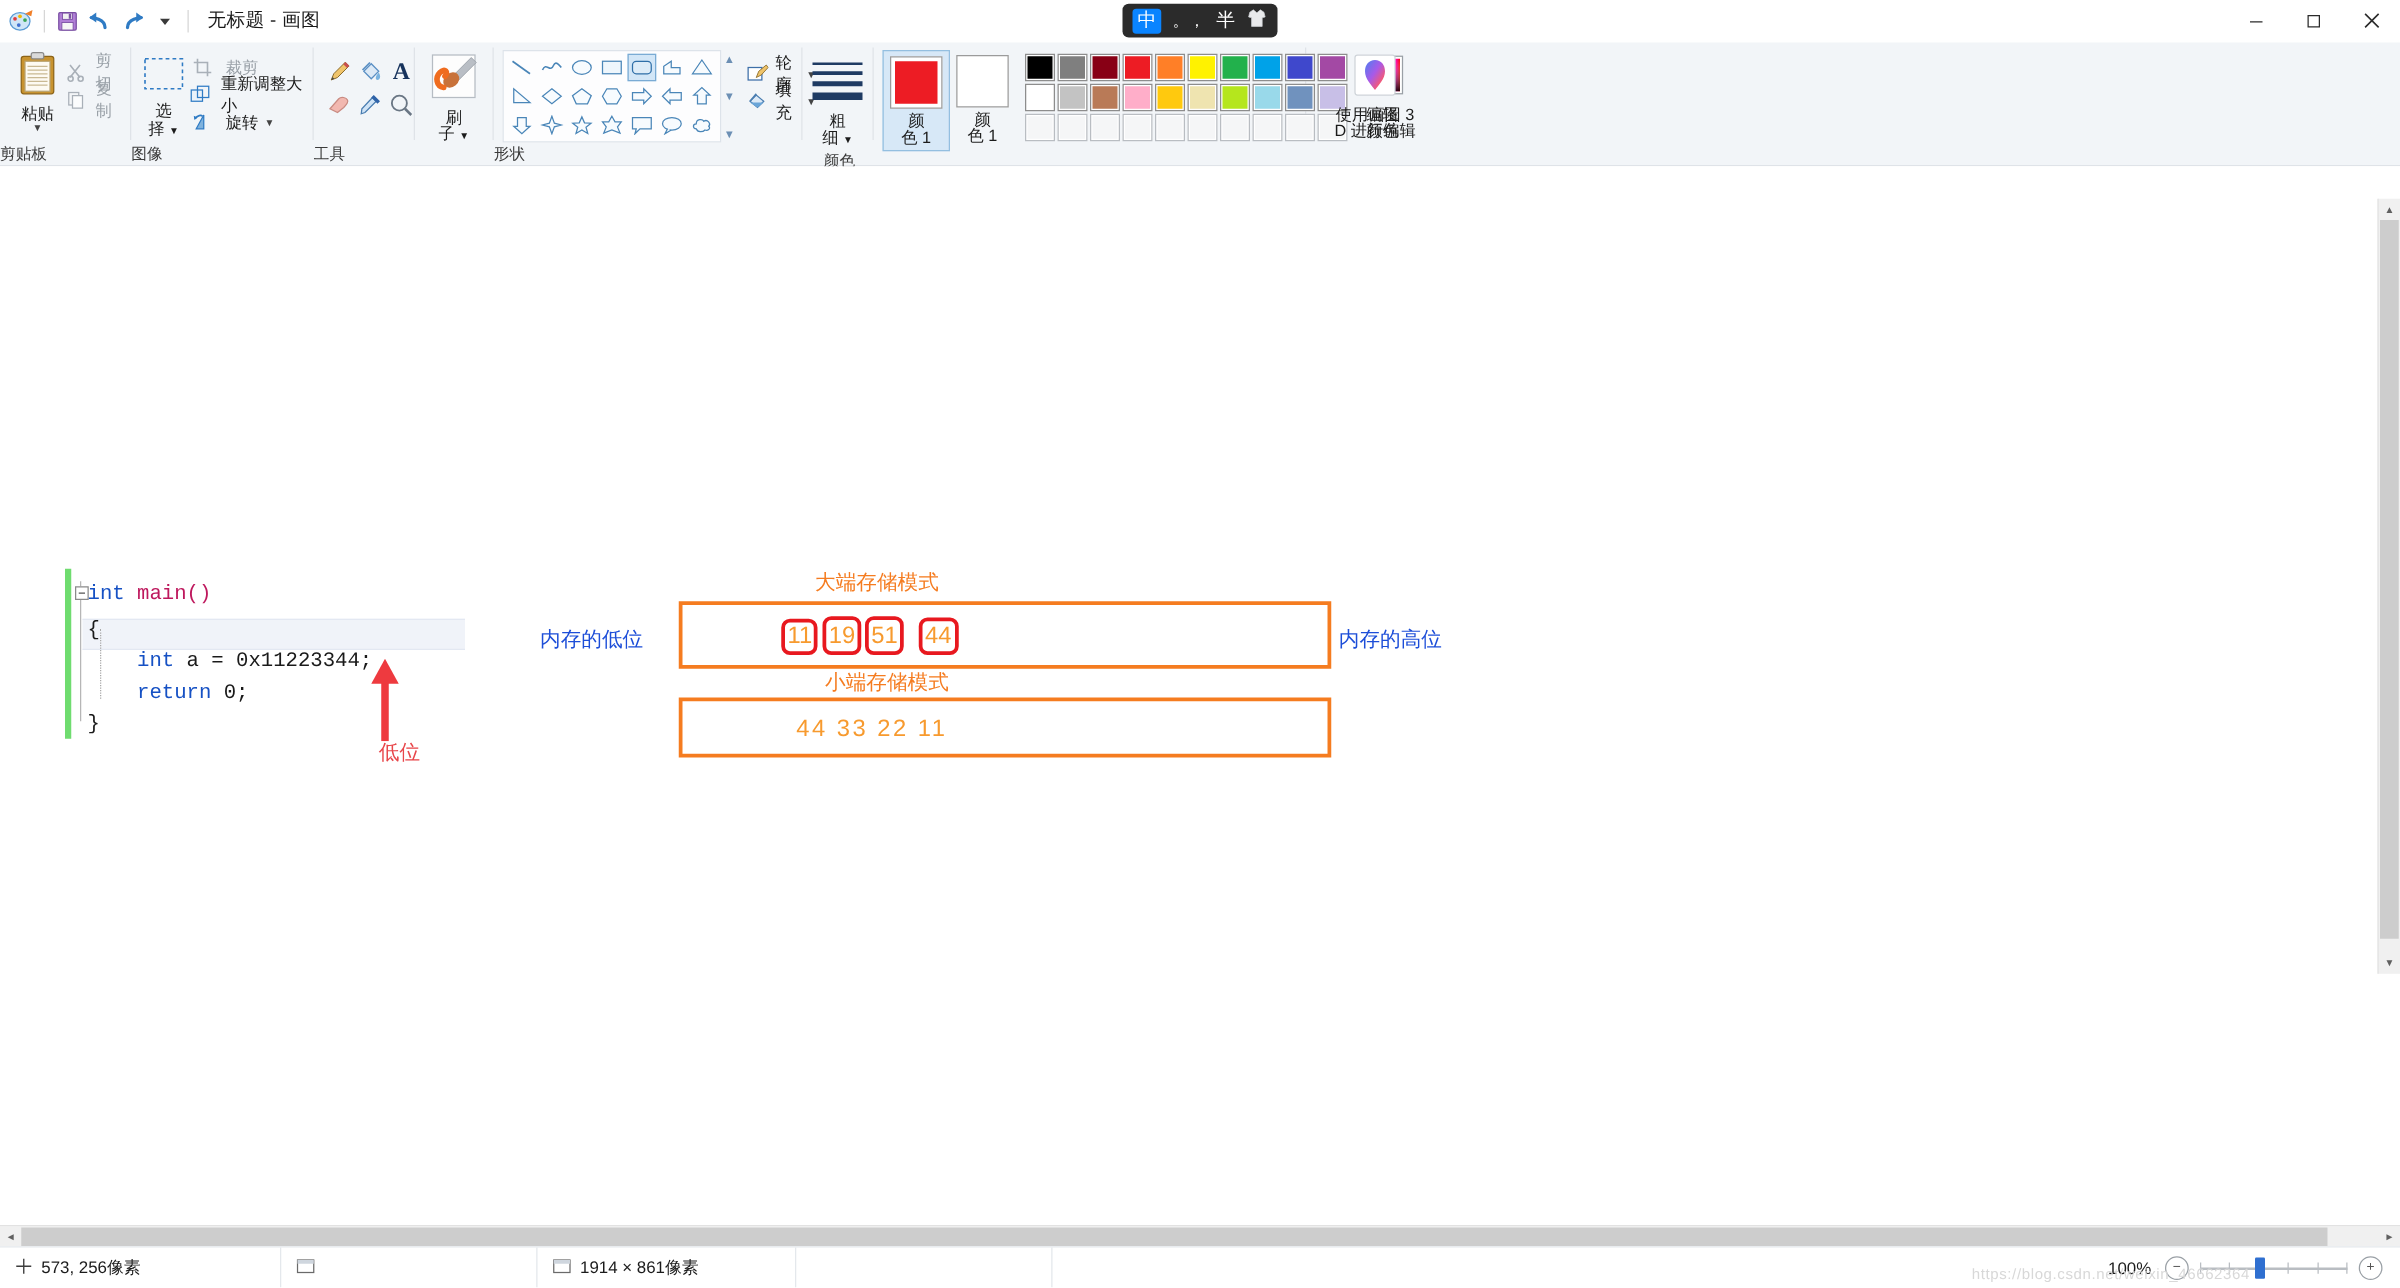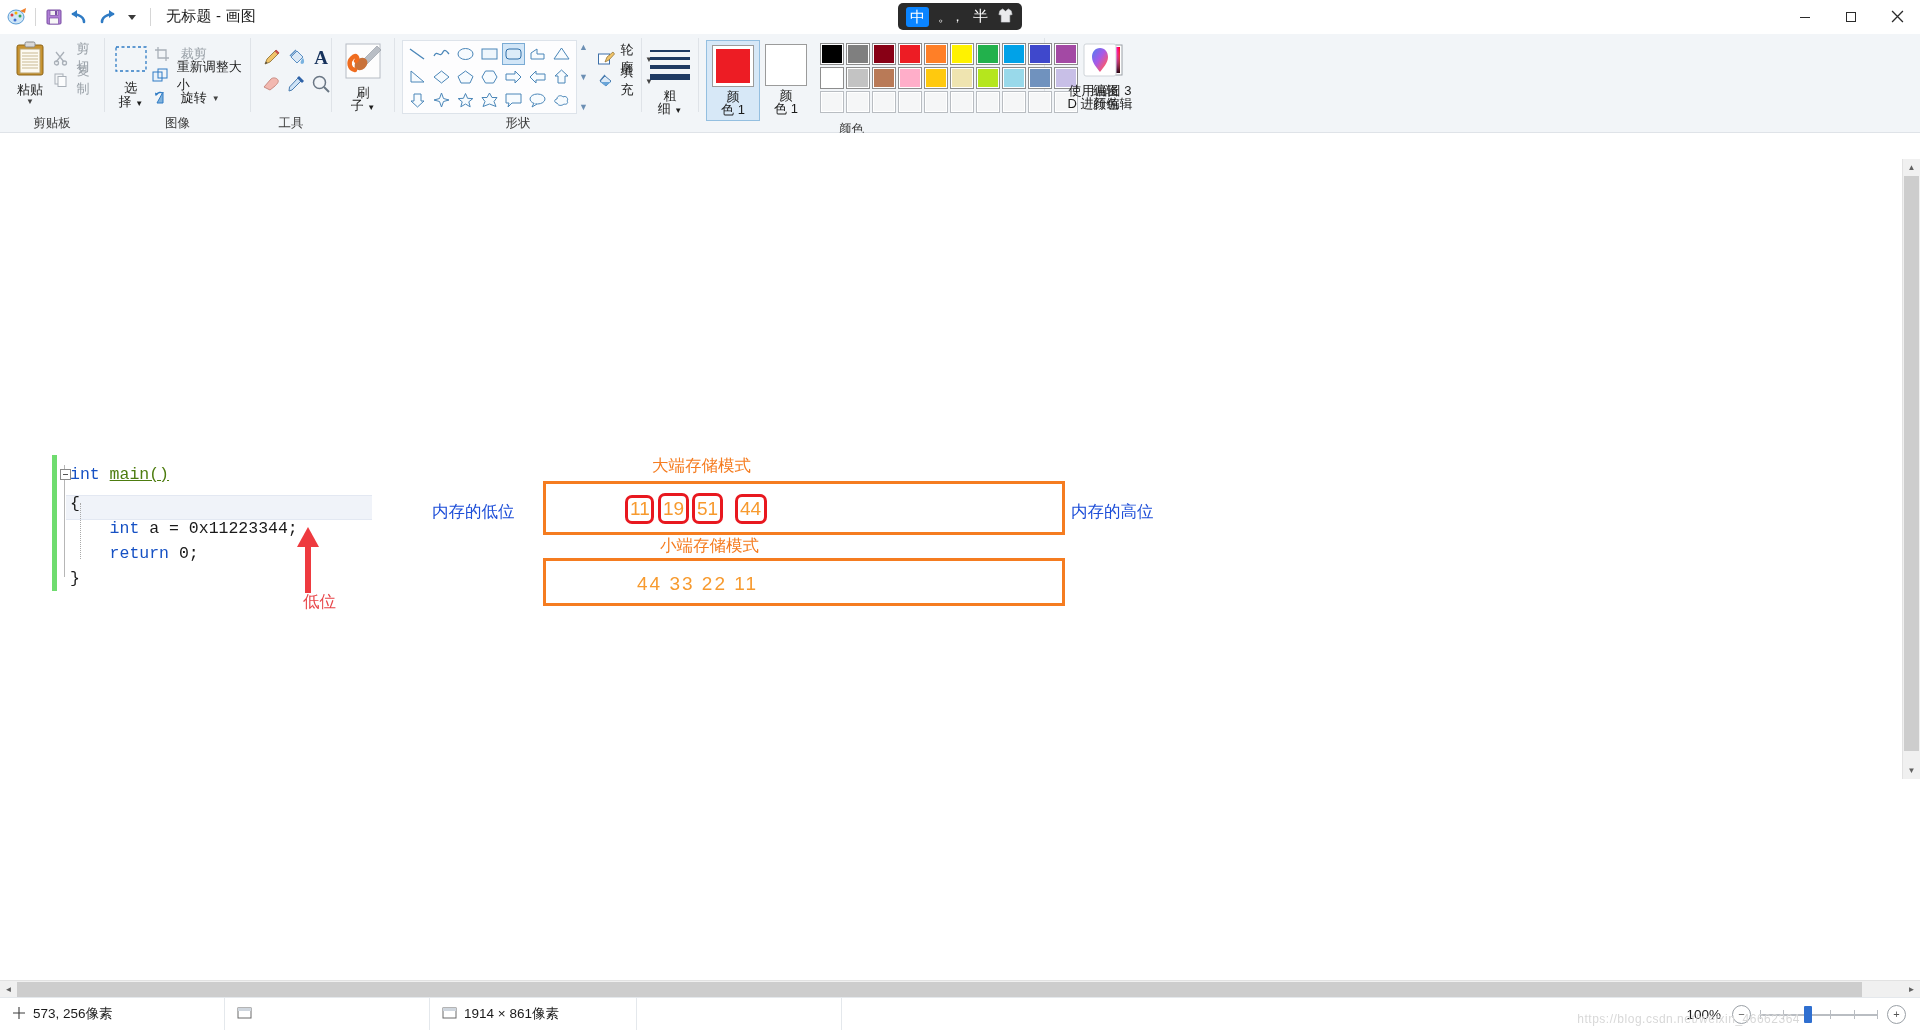--- a/index.html
+++ b/index.html
@@ -34,7 +34,7 @@
   .ribbon{height:98px;background:#f2f5f8;border-bottom:1px solid #dfe3e8;display:flex;position:relative;}
   .rgroup{display:flex;flex-direction:column;justify-content:space-between;position:relative;height:98px;}
   .rgroup .gbody{flex:1;display:flex;align-items:flex-start;padding:5px 7px 0 7px;}
-  .glabel{height:17px;line-height:17px;text-align:center;font-size:12.5px;color:#3b3b3b;}
+  .glabel{height:17px;line-height:17px;text-align:left;font-size:12.5px;color:#3b3b3b;}
   .gsep{width:1px;background:#dfe3e8;margin-top:4px;margin-bottom:20px;}
 
   .bigbtn{display:flex;flex-direction:column;align-items:center;width:52px;padding-top:2px;}

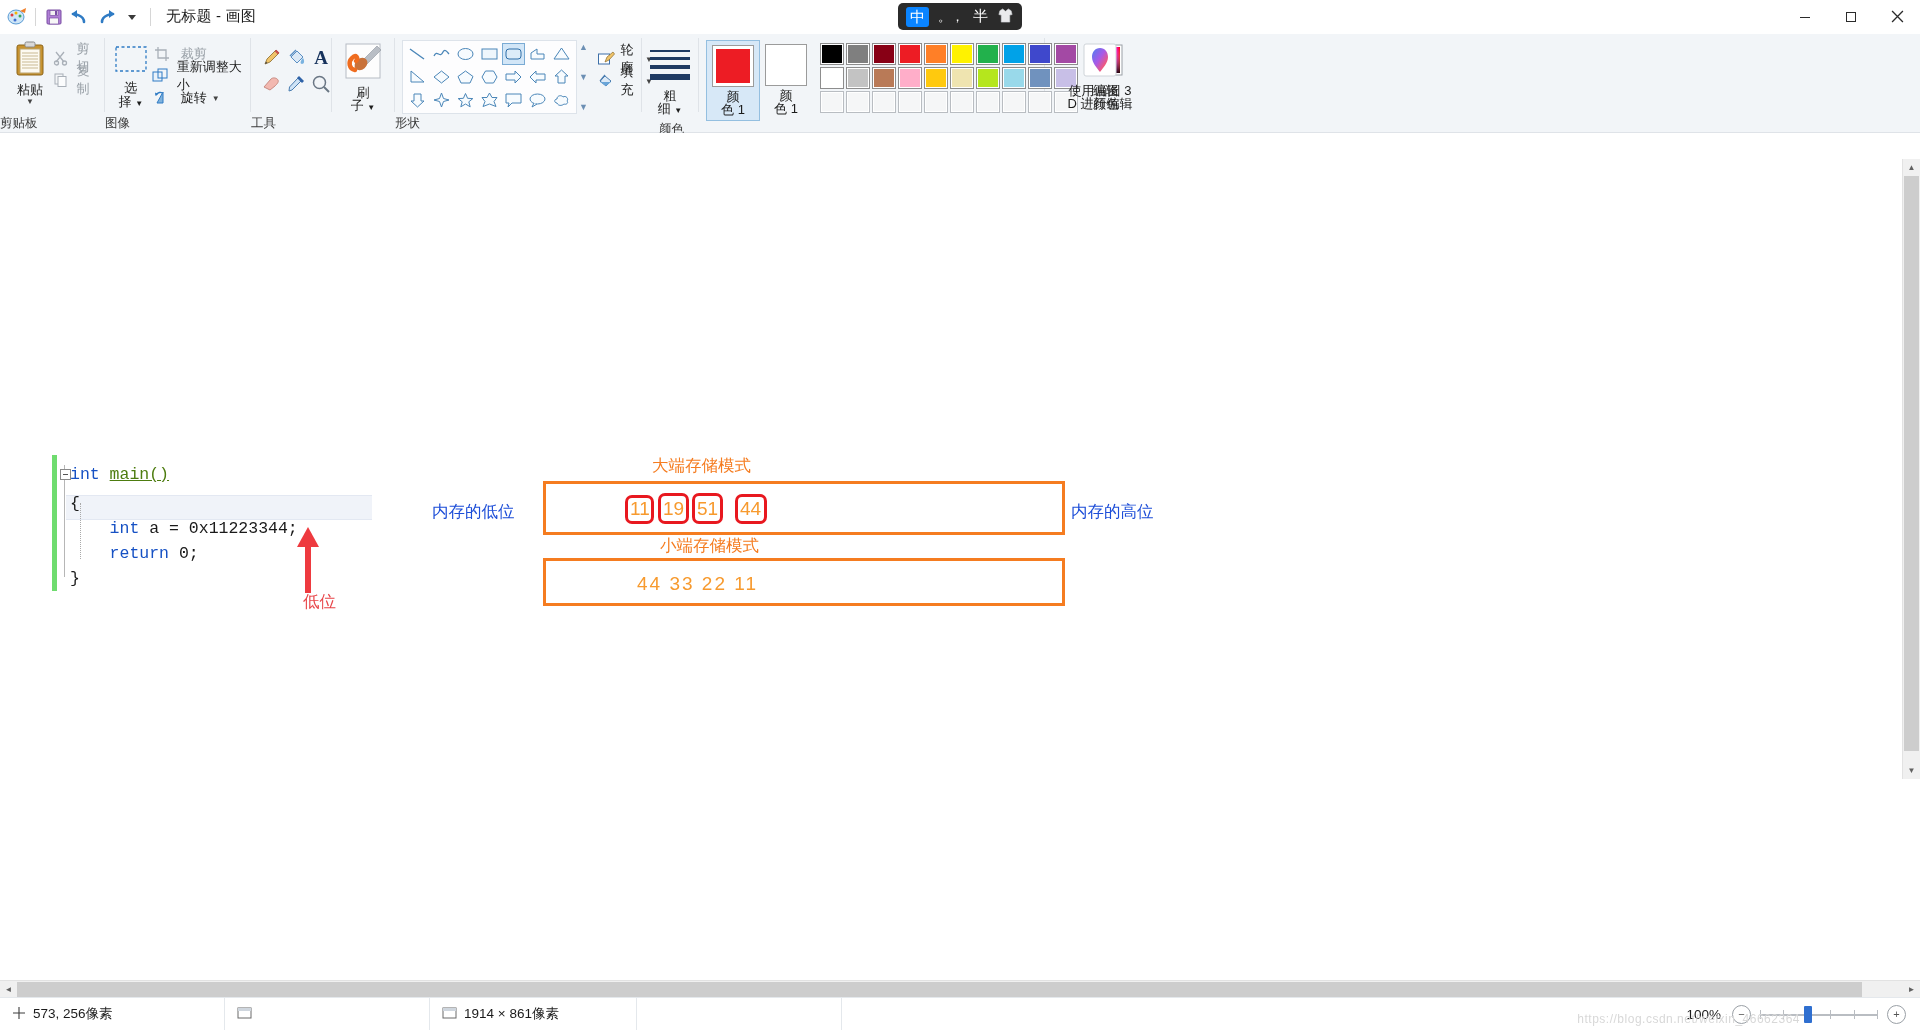--- a/index.html
+++ b/index.html
@@ -71,7 +71,7 @@
   .boxm:after{content:"";position:absolute;left:2px;top:4px;width:5px;height:1px;background:#555;}
   .cline{position:absolute;left:18px;white-space:pre;color:#1a1a1a;}
   .kw{color:#1651c4;}
-  .fn{color:#4d7c0f;text-decoration:underline;}
+  .fn{color:#be185d;}
   .hiliterow{position:absolute;left:14px;top:44px;width:306px;height:23px;background:#f0f3f9;border-top:1px solid #e3e8f2;border-bottom:1px solid #e3e8f2;}
 
   .arrow-low{position:absolute;left:296px;top:394px;width:22px;height:64px;}

